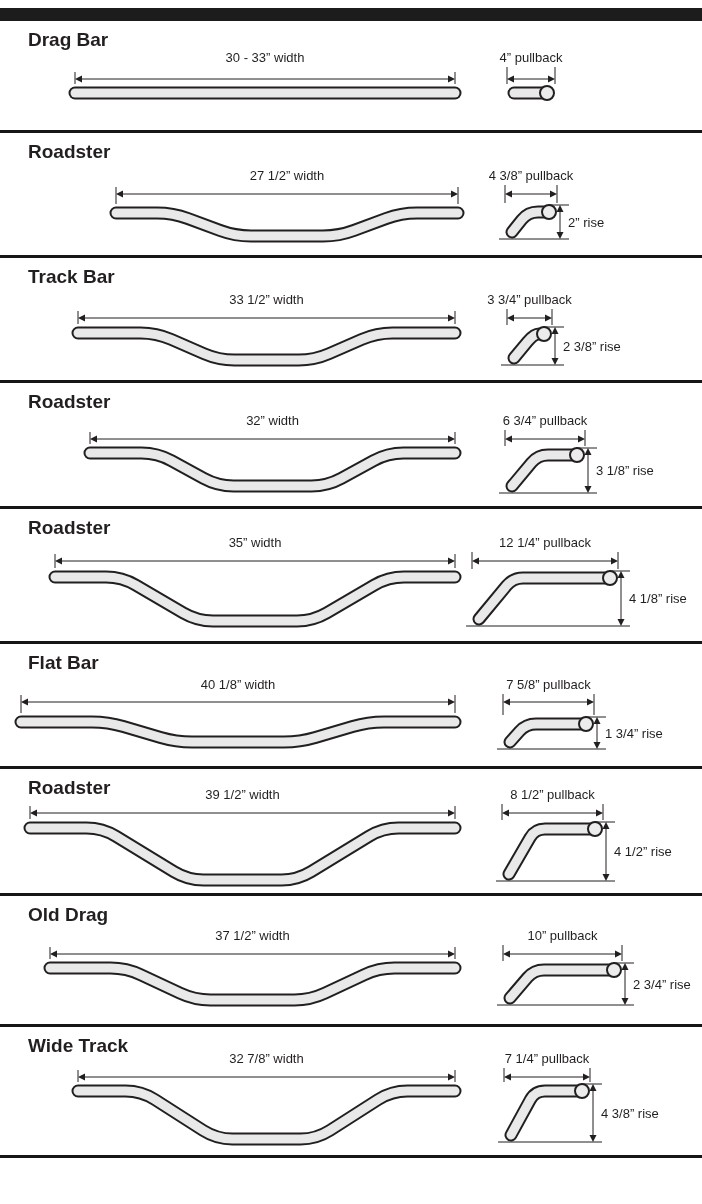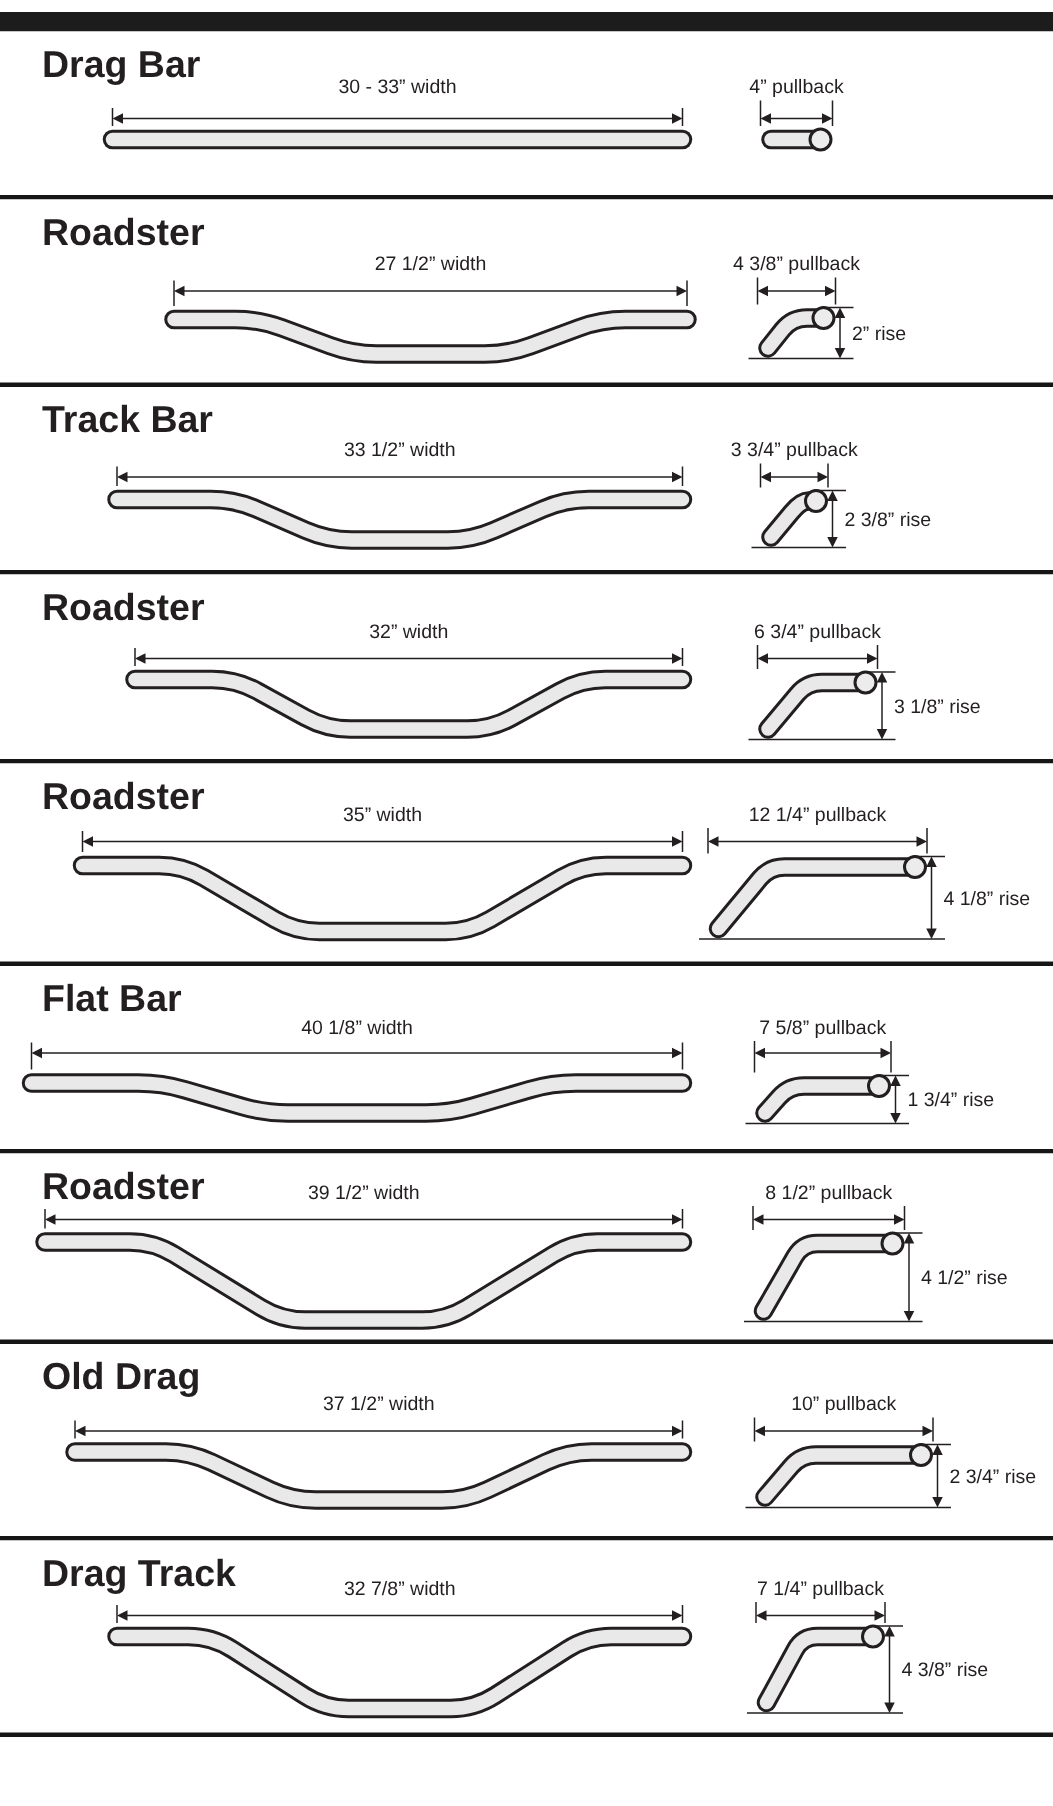--- a/index.html
+++ b/index.html
@@ -24,7 +24,7 @@
   }
   section.bar h2 {
     position:absolute; left:28px; top:8px; margin:0;
-    font-size:25px; font-weight:bold; color:#231f20; z-index:2;
+    font-size:19px; font-weight:bold; color:#231f20; z-index:2;
   }
   svg.diagram { position:absolute; left:0; top:0; display:block; }
   svg text {

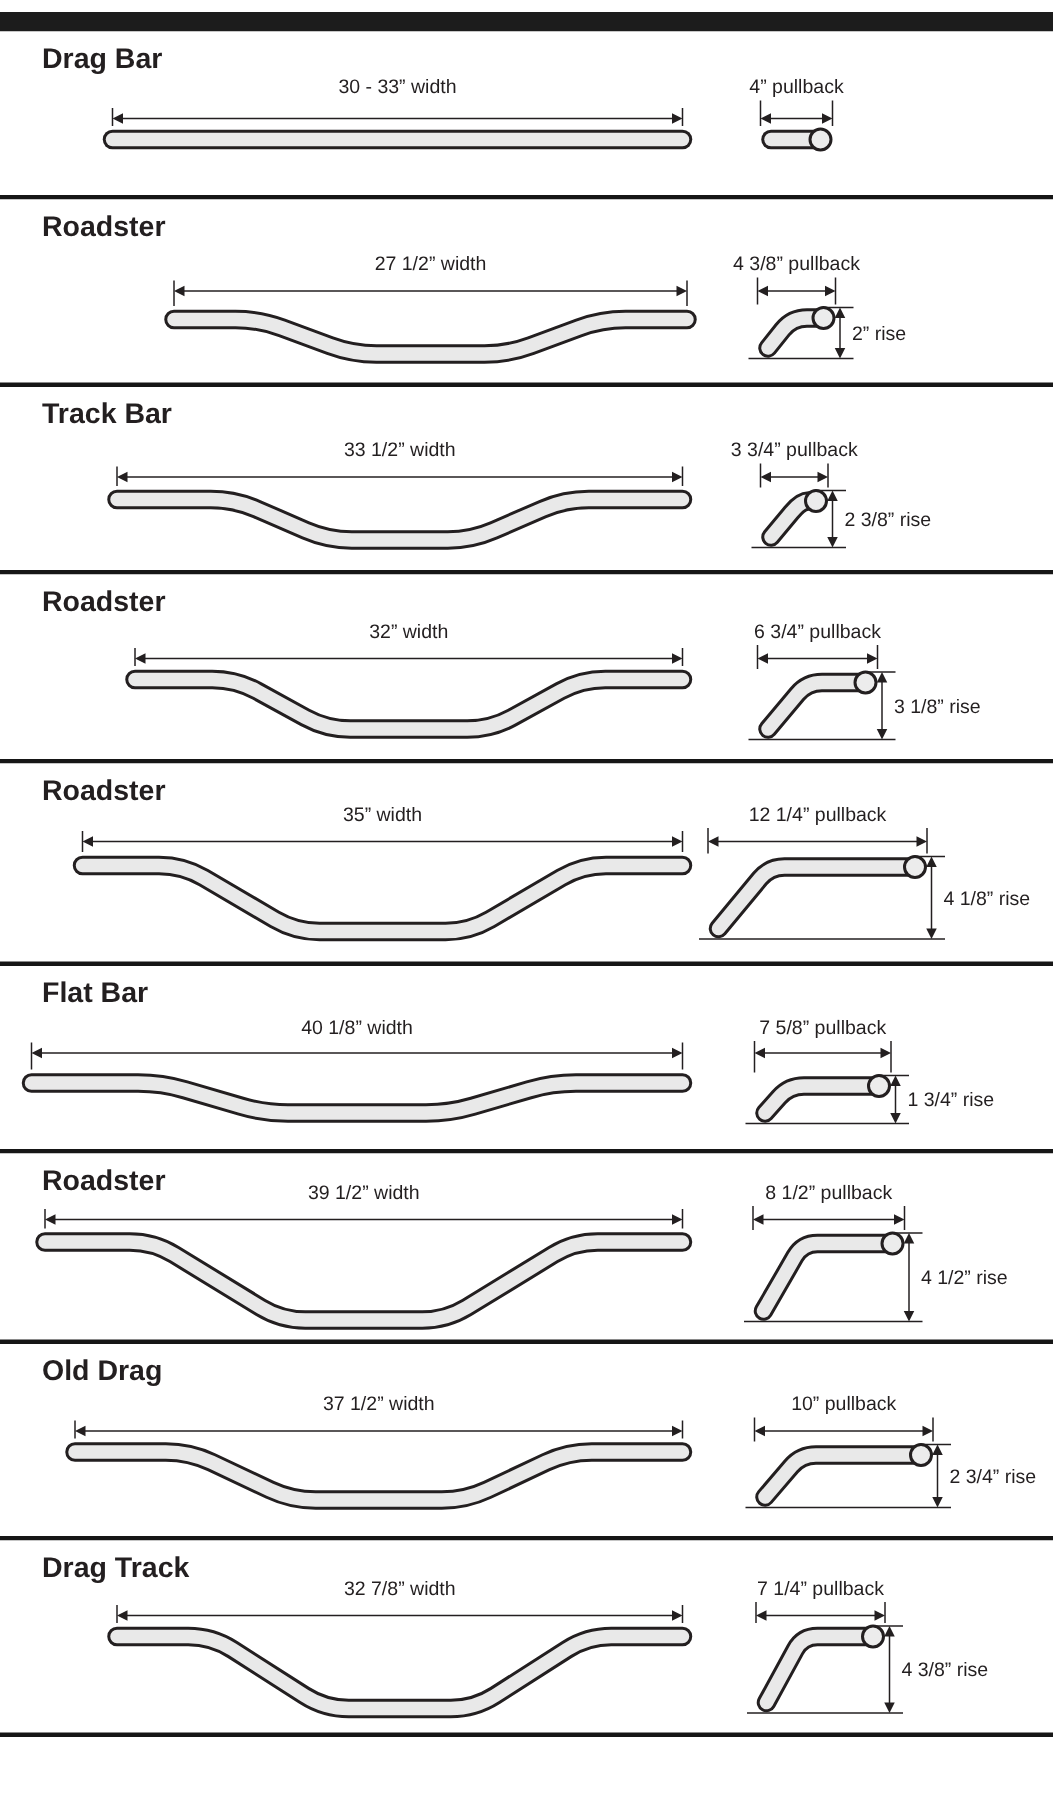--- a/index.html
+++ b/index.html
@@ -265,7 +265,7 @@
   </section>
 
   <section class="bar" style="height:128px">
-    <h2>Drag Track</h2>
+    <h2>Wide Track</h2>
     <svg class="diagram" id="d8" width="702" height="128" viewBox="0 0 702 128">
         <line x1="78" y1="43" x2="78" y2="55" stroke="#231f20" stroke-width="1"></line>
         <line x1="455" y1="43" x2="455" y2="55" stroke="#231f20" stroke-width="1"></line>

